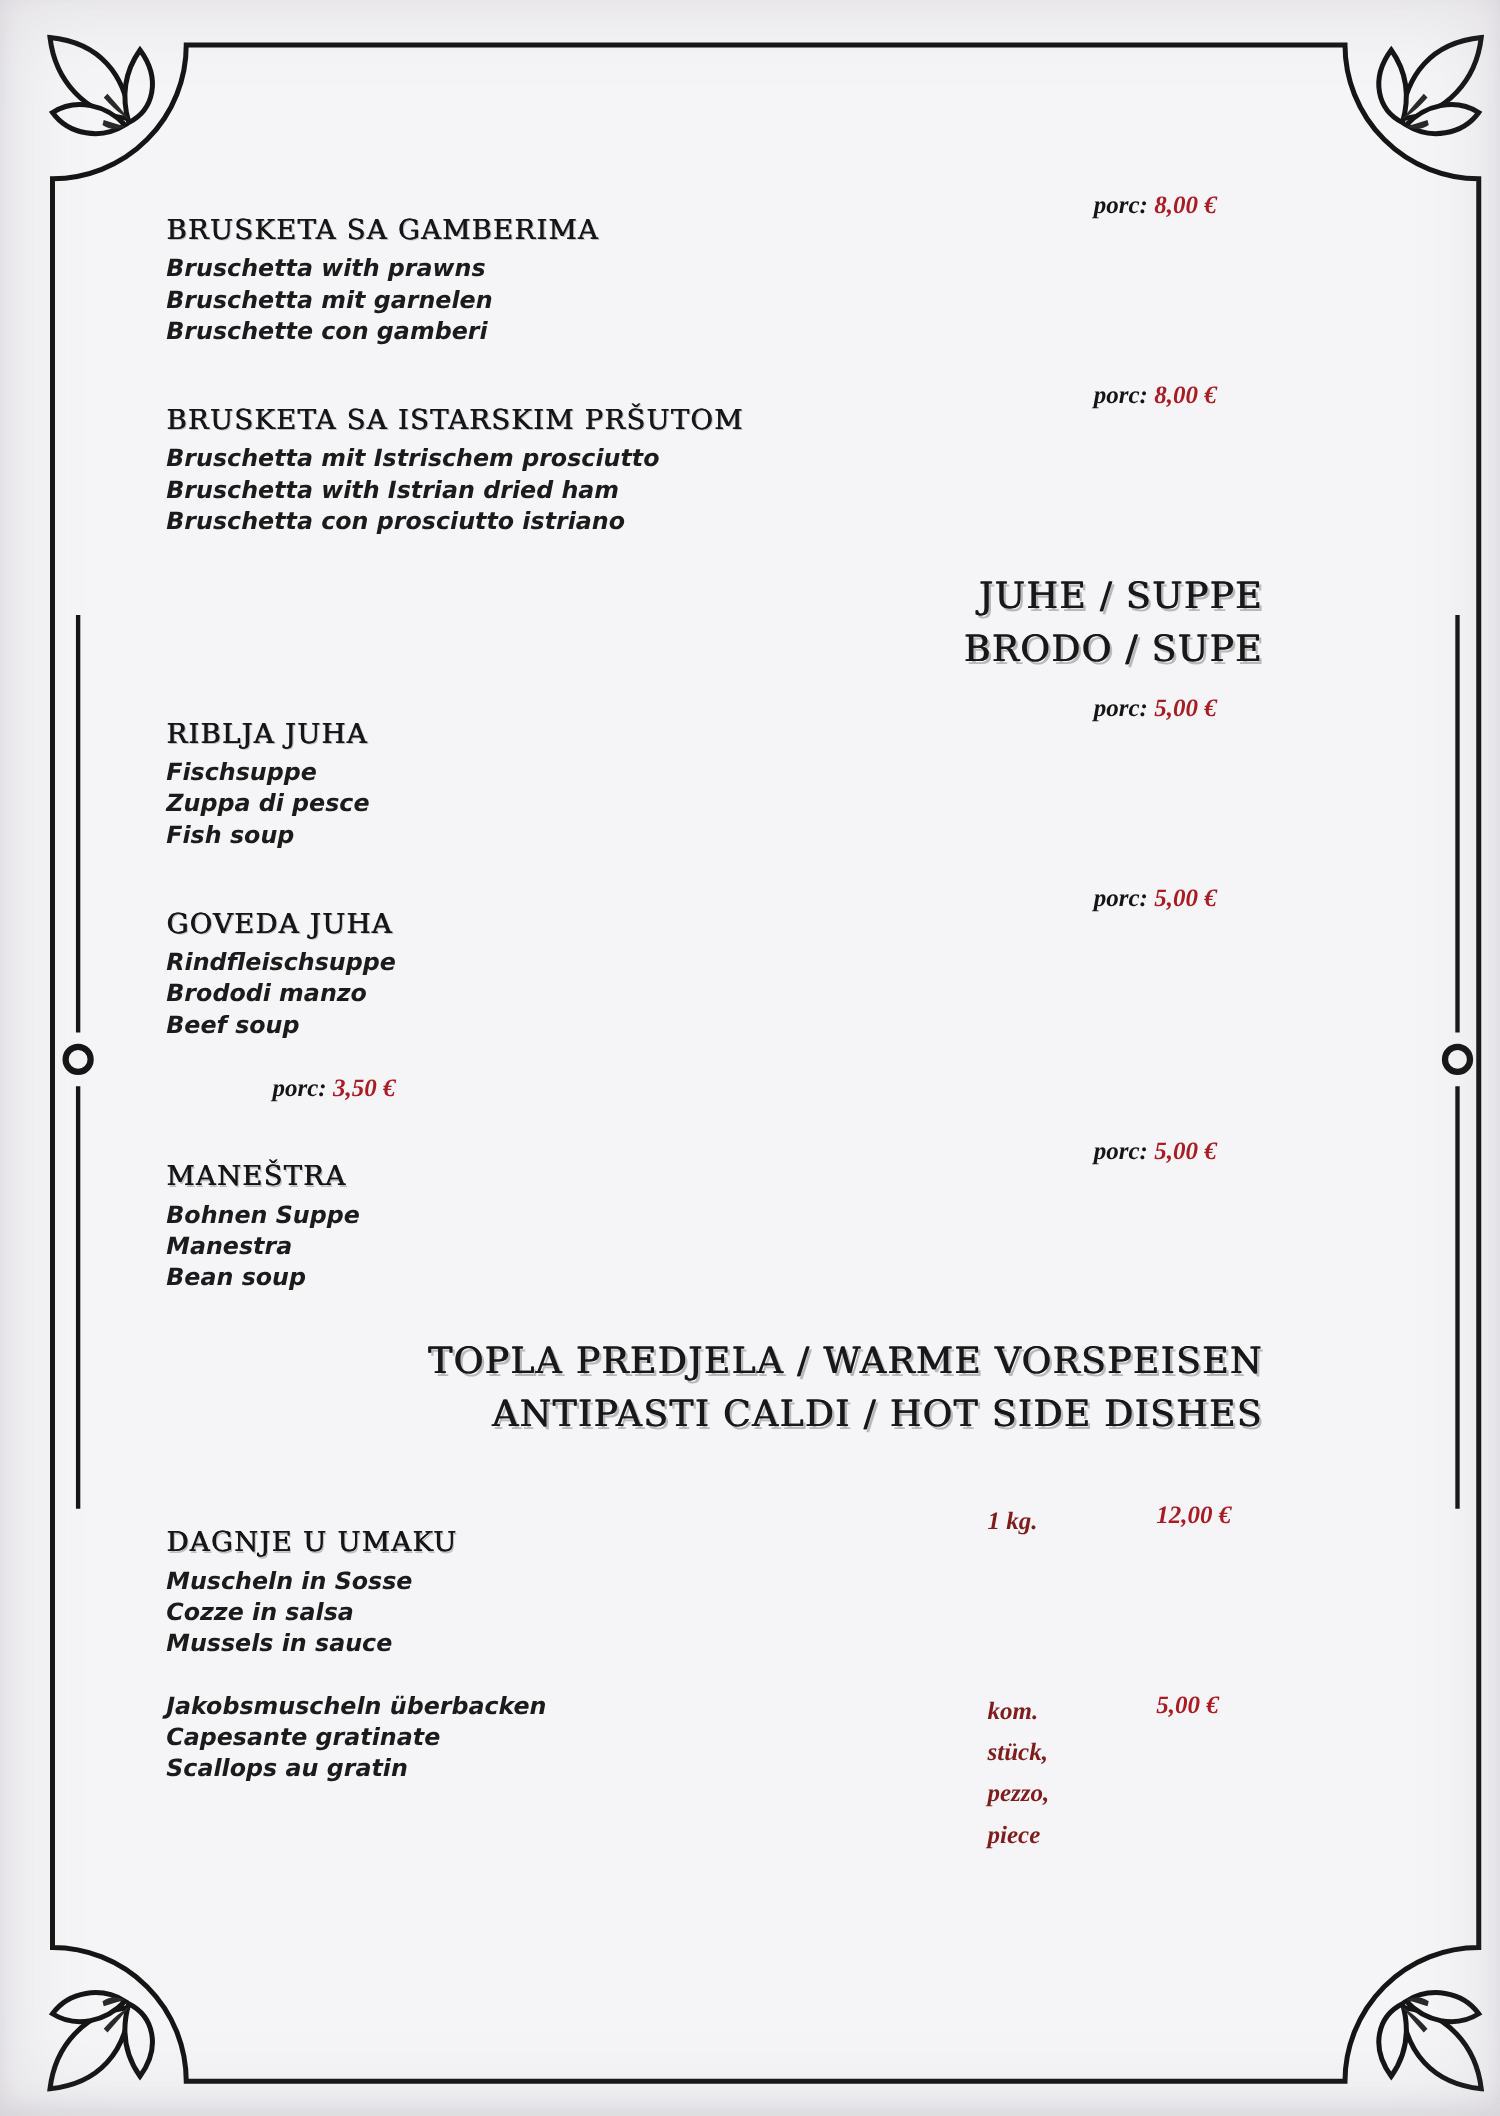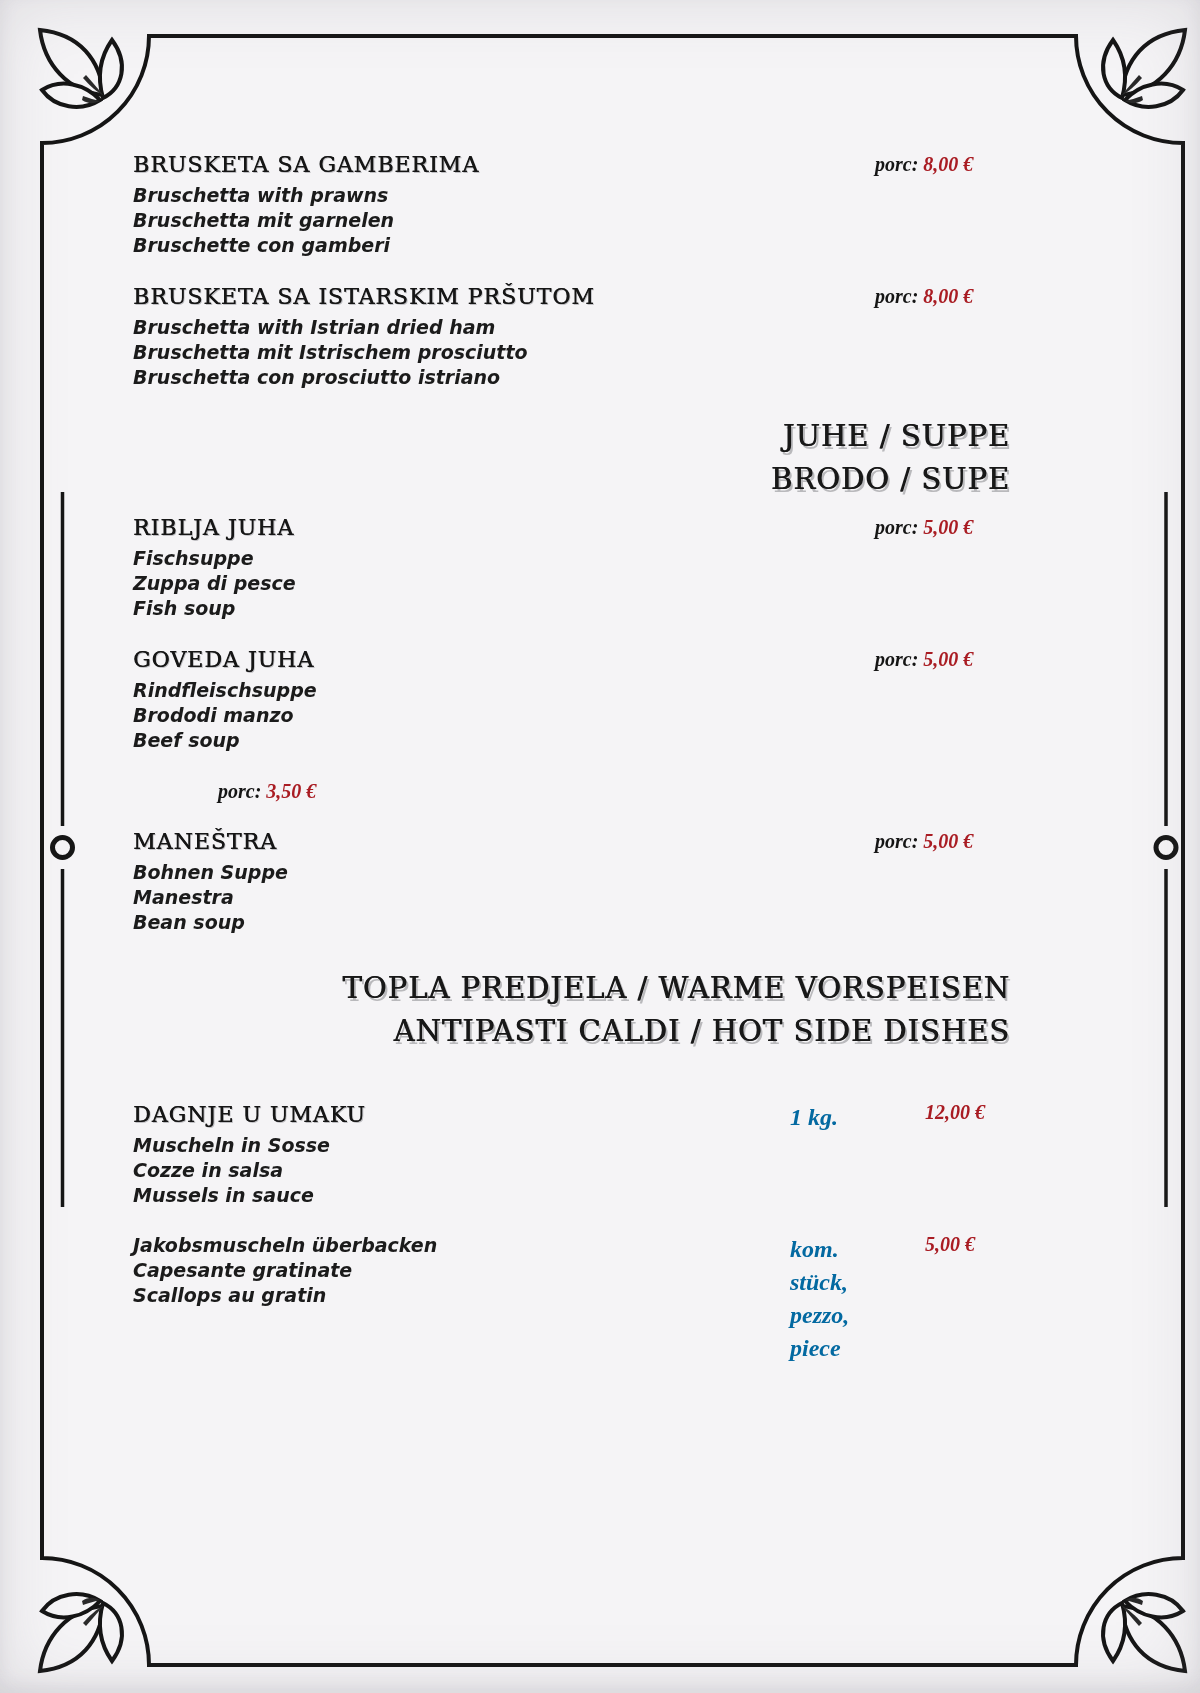--- a/index.html
+++ b/index.html
@@ -49,6 +49,7 @@
     color:#161616;
     text-shadow:0.5px 0 currentColor, 1.3px 1.3px 0 rgba(125,125,130,.45);
     white-space:nowrap;
+    margin-top:20px;
   }
   .item-sub{
     font-style:italic;font-weight:bold;

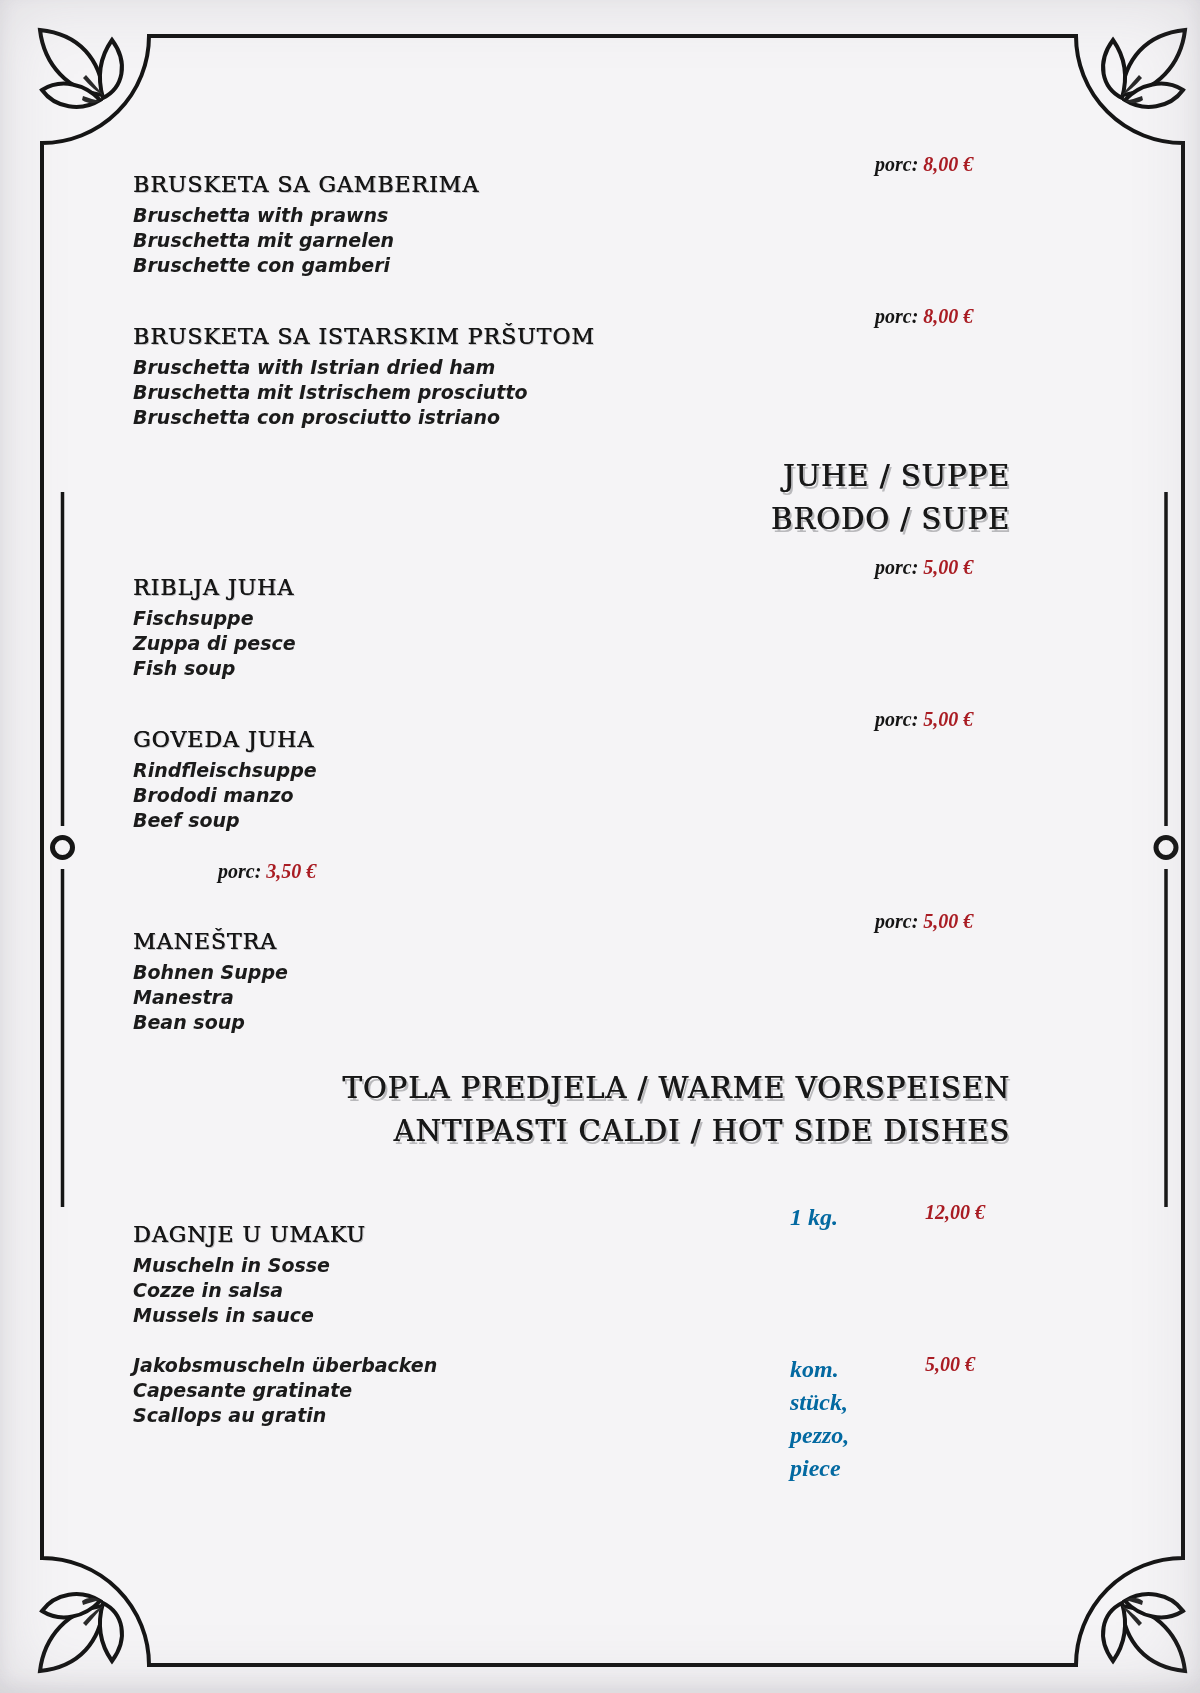--- a/index.html
+++ b/index.html
@@ -113,8 +113,8 @@
     <div class="menu-item">
       <div class="col-left">
         <div class="item-title">BRUSKETA SA ISTARSKIM PRŠUTOM</div>
+        <div class="item-sub">Bruschetta mit Istrischem prosciutto</div>
         <div class="item-sub">Bruschetta with Istrian dried ham</div>
-        <div class="item-sub">Bruschetta mit Istrischem prosciutto</div>
         <div class="item-sub">Bruschetta con prosciutto istriano</div>
       </div>
       <div class="col-right">

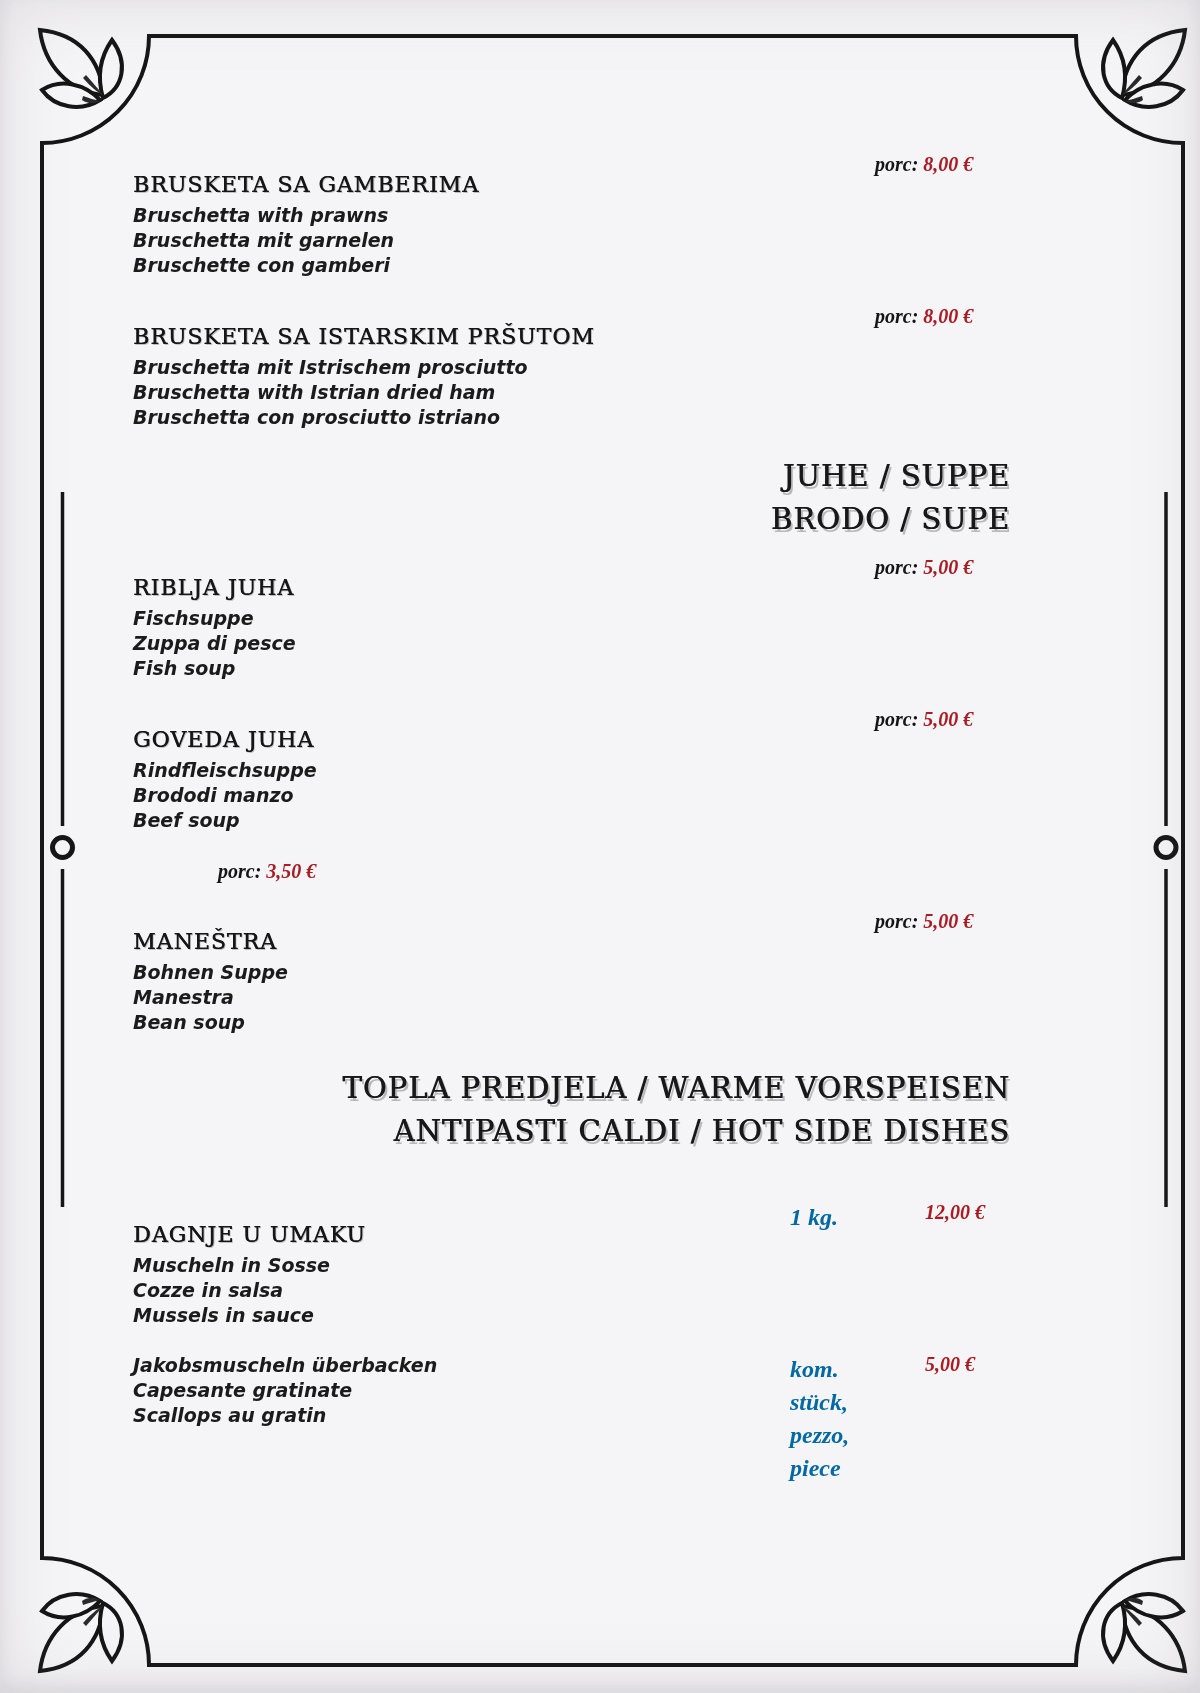--- a/index.html
+++ b/index.html
@@ -60,7 +60,7 @@
   .porc-wrap{margin-left:85px;padding-top:2px;white-space:nowrap;
     font-style:italic;font-weight:bold;font-size:20px;}
   .unit-col{width:135px;flex-shrink:0;
-    font-style:italic;font-weight:bold;font-size:24px;line-height:33px;color:#0369a1;}
+    font-style:italic;font-weight:bold;font-size:20px;line-height:33px;color:#7f1d1d;}
   .price{color:var(--price-red,#a91c23);font-style:italic;font-weight:bold;font-size:20px;}
   .portion-label{color:#151515;}
 </style>

